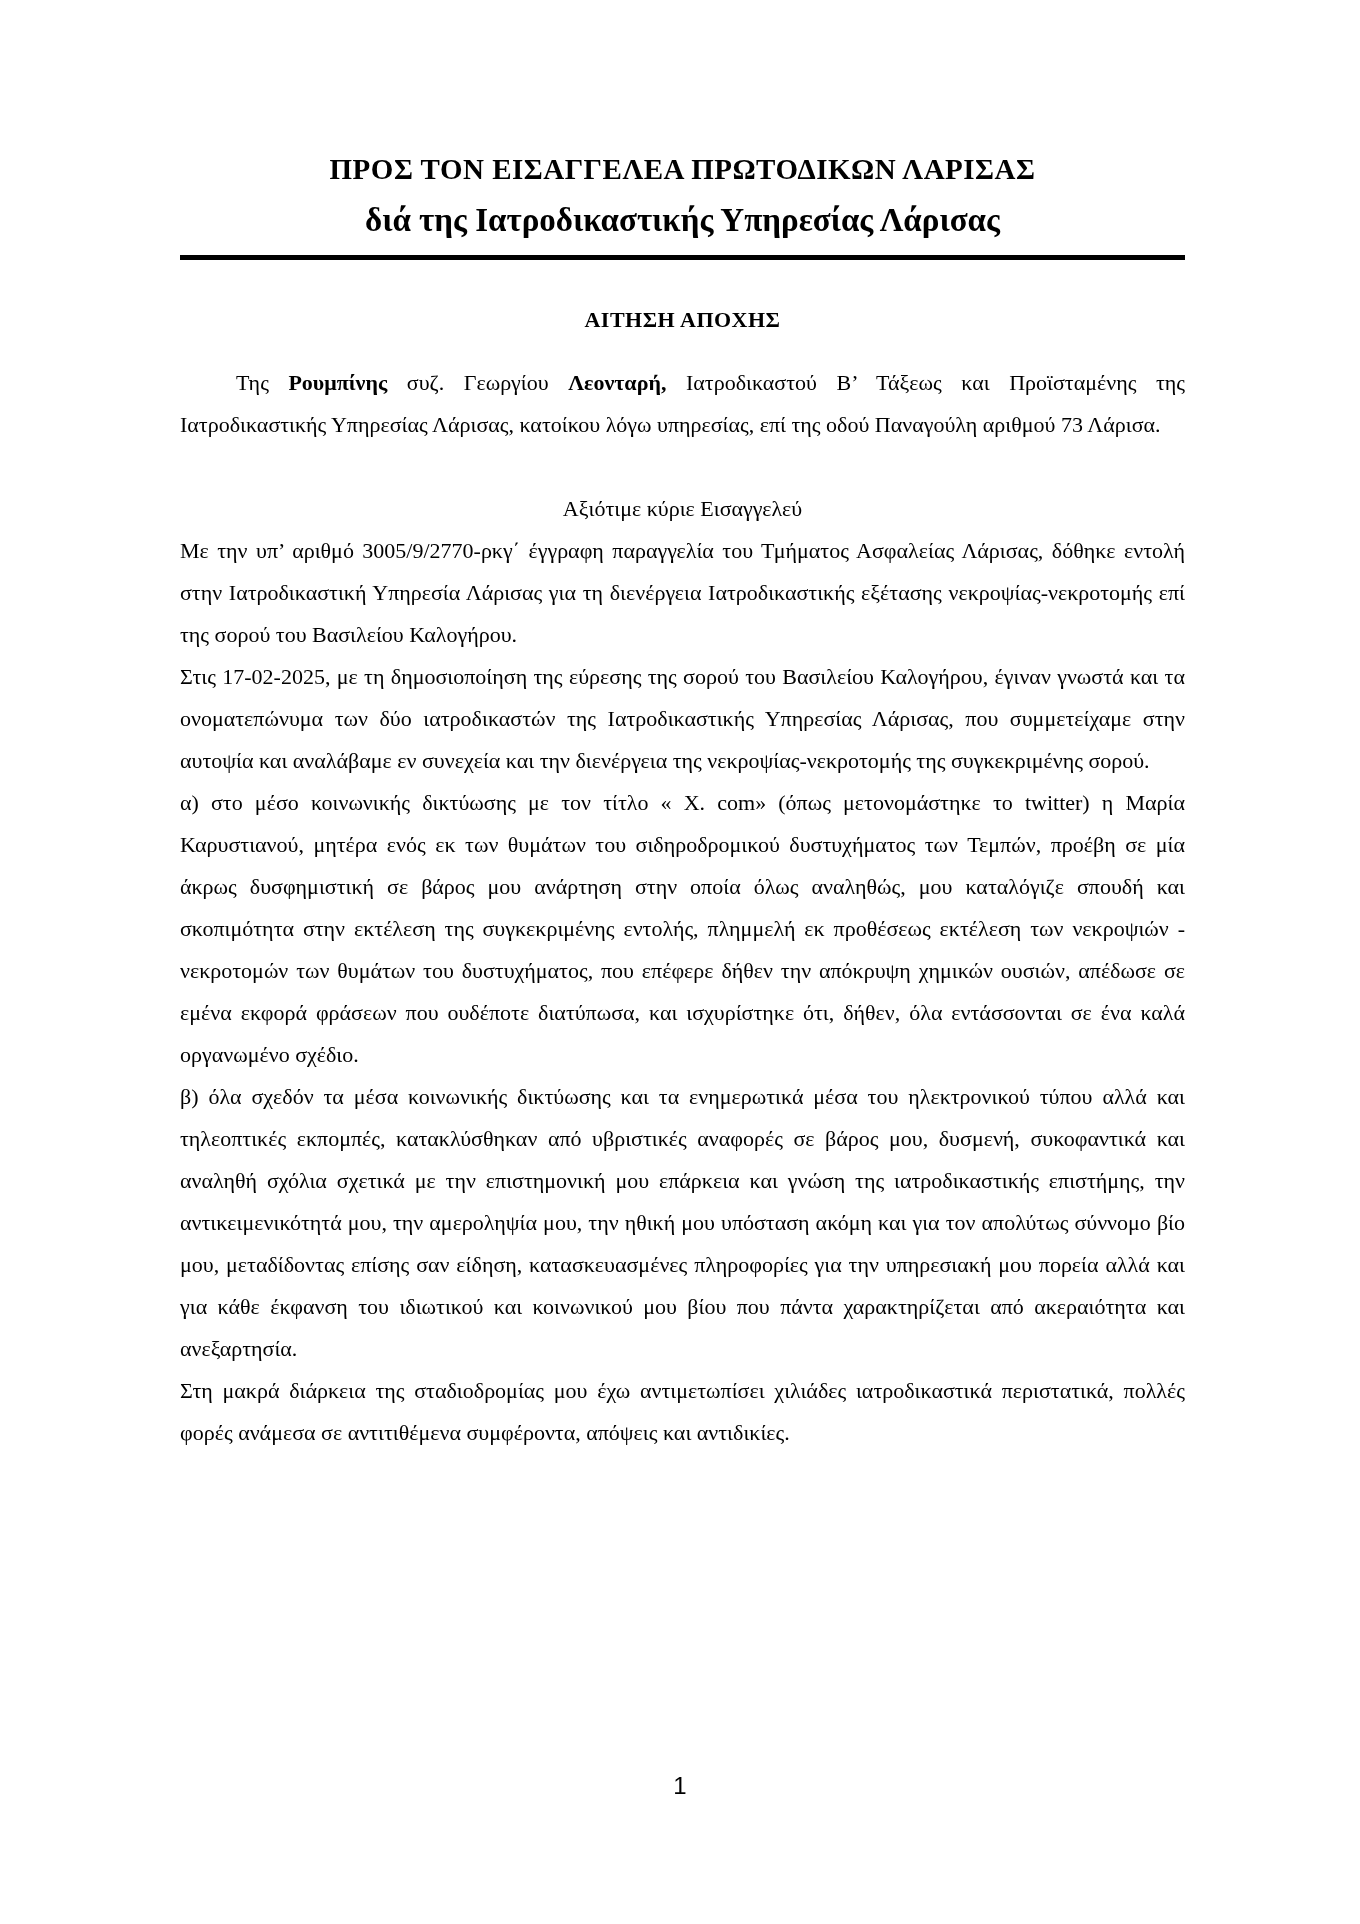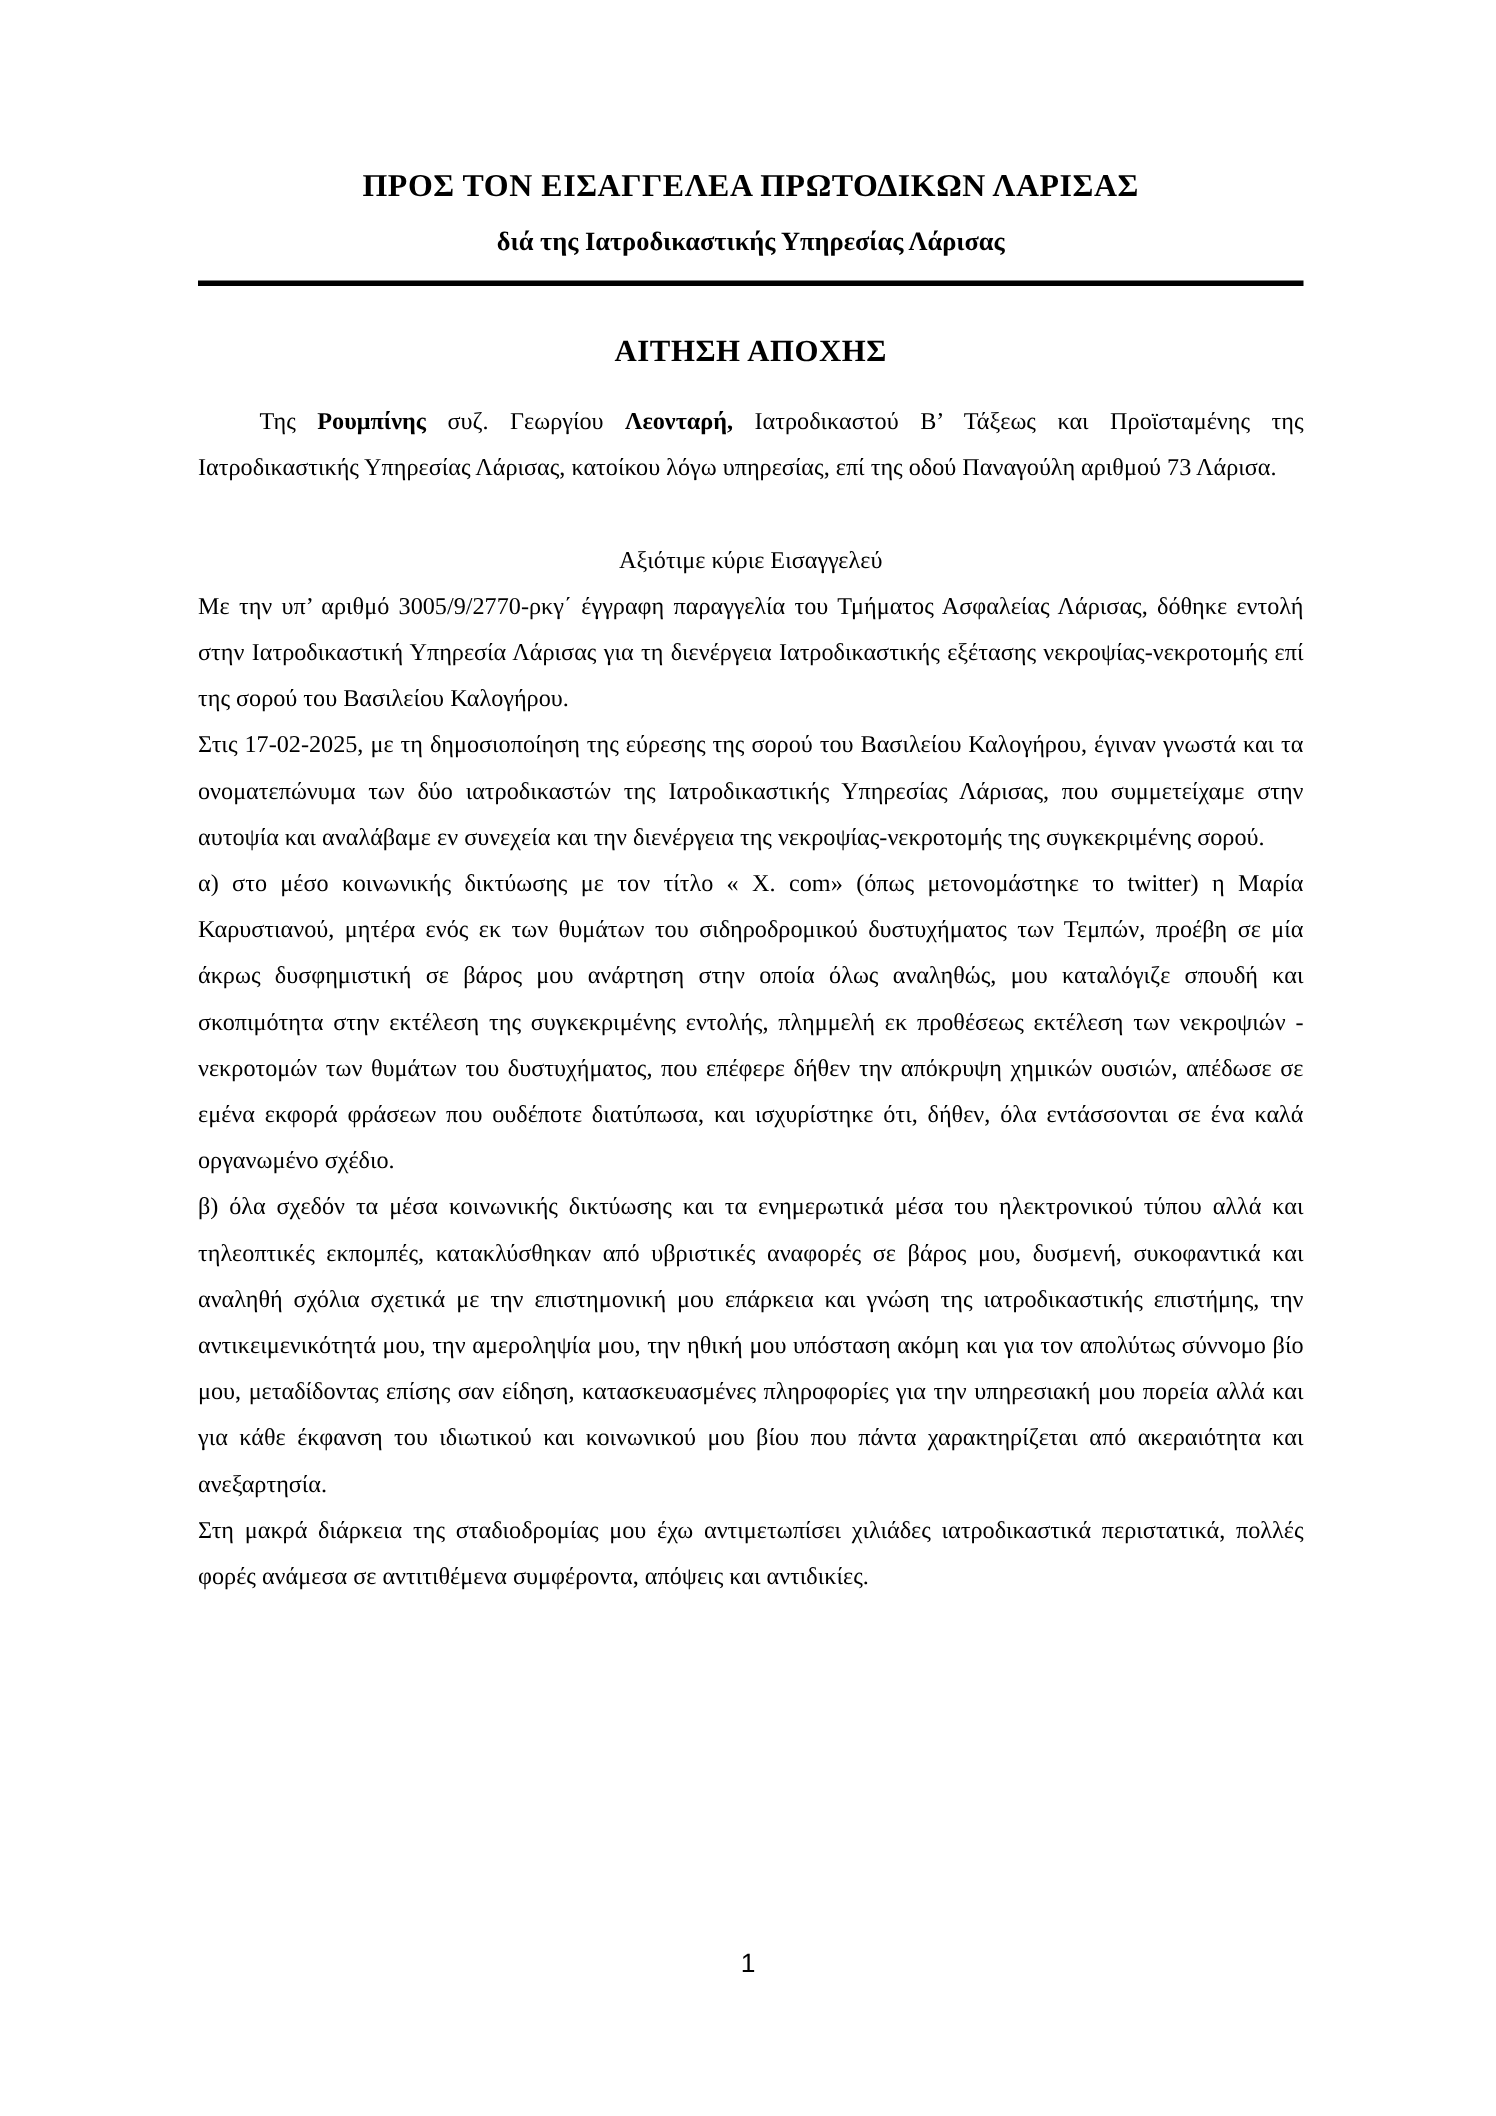--- a/index.html
+++ b/index.html
@@ -30,7 +30,7 @@
     letter-spacing: 0.5px;
   }
   .doc-header .line2 {
-    font-size: 24px;
+    font-size: 33px;
     line-height: 34px;
     margin-top: 15px;
   }

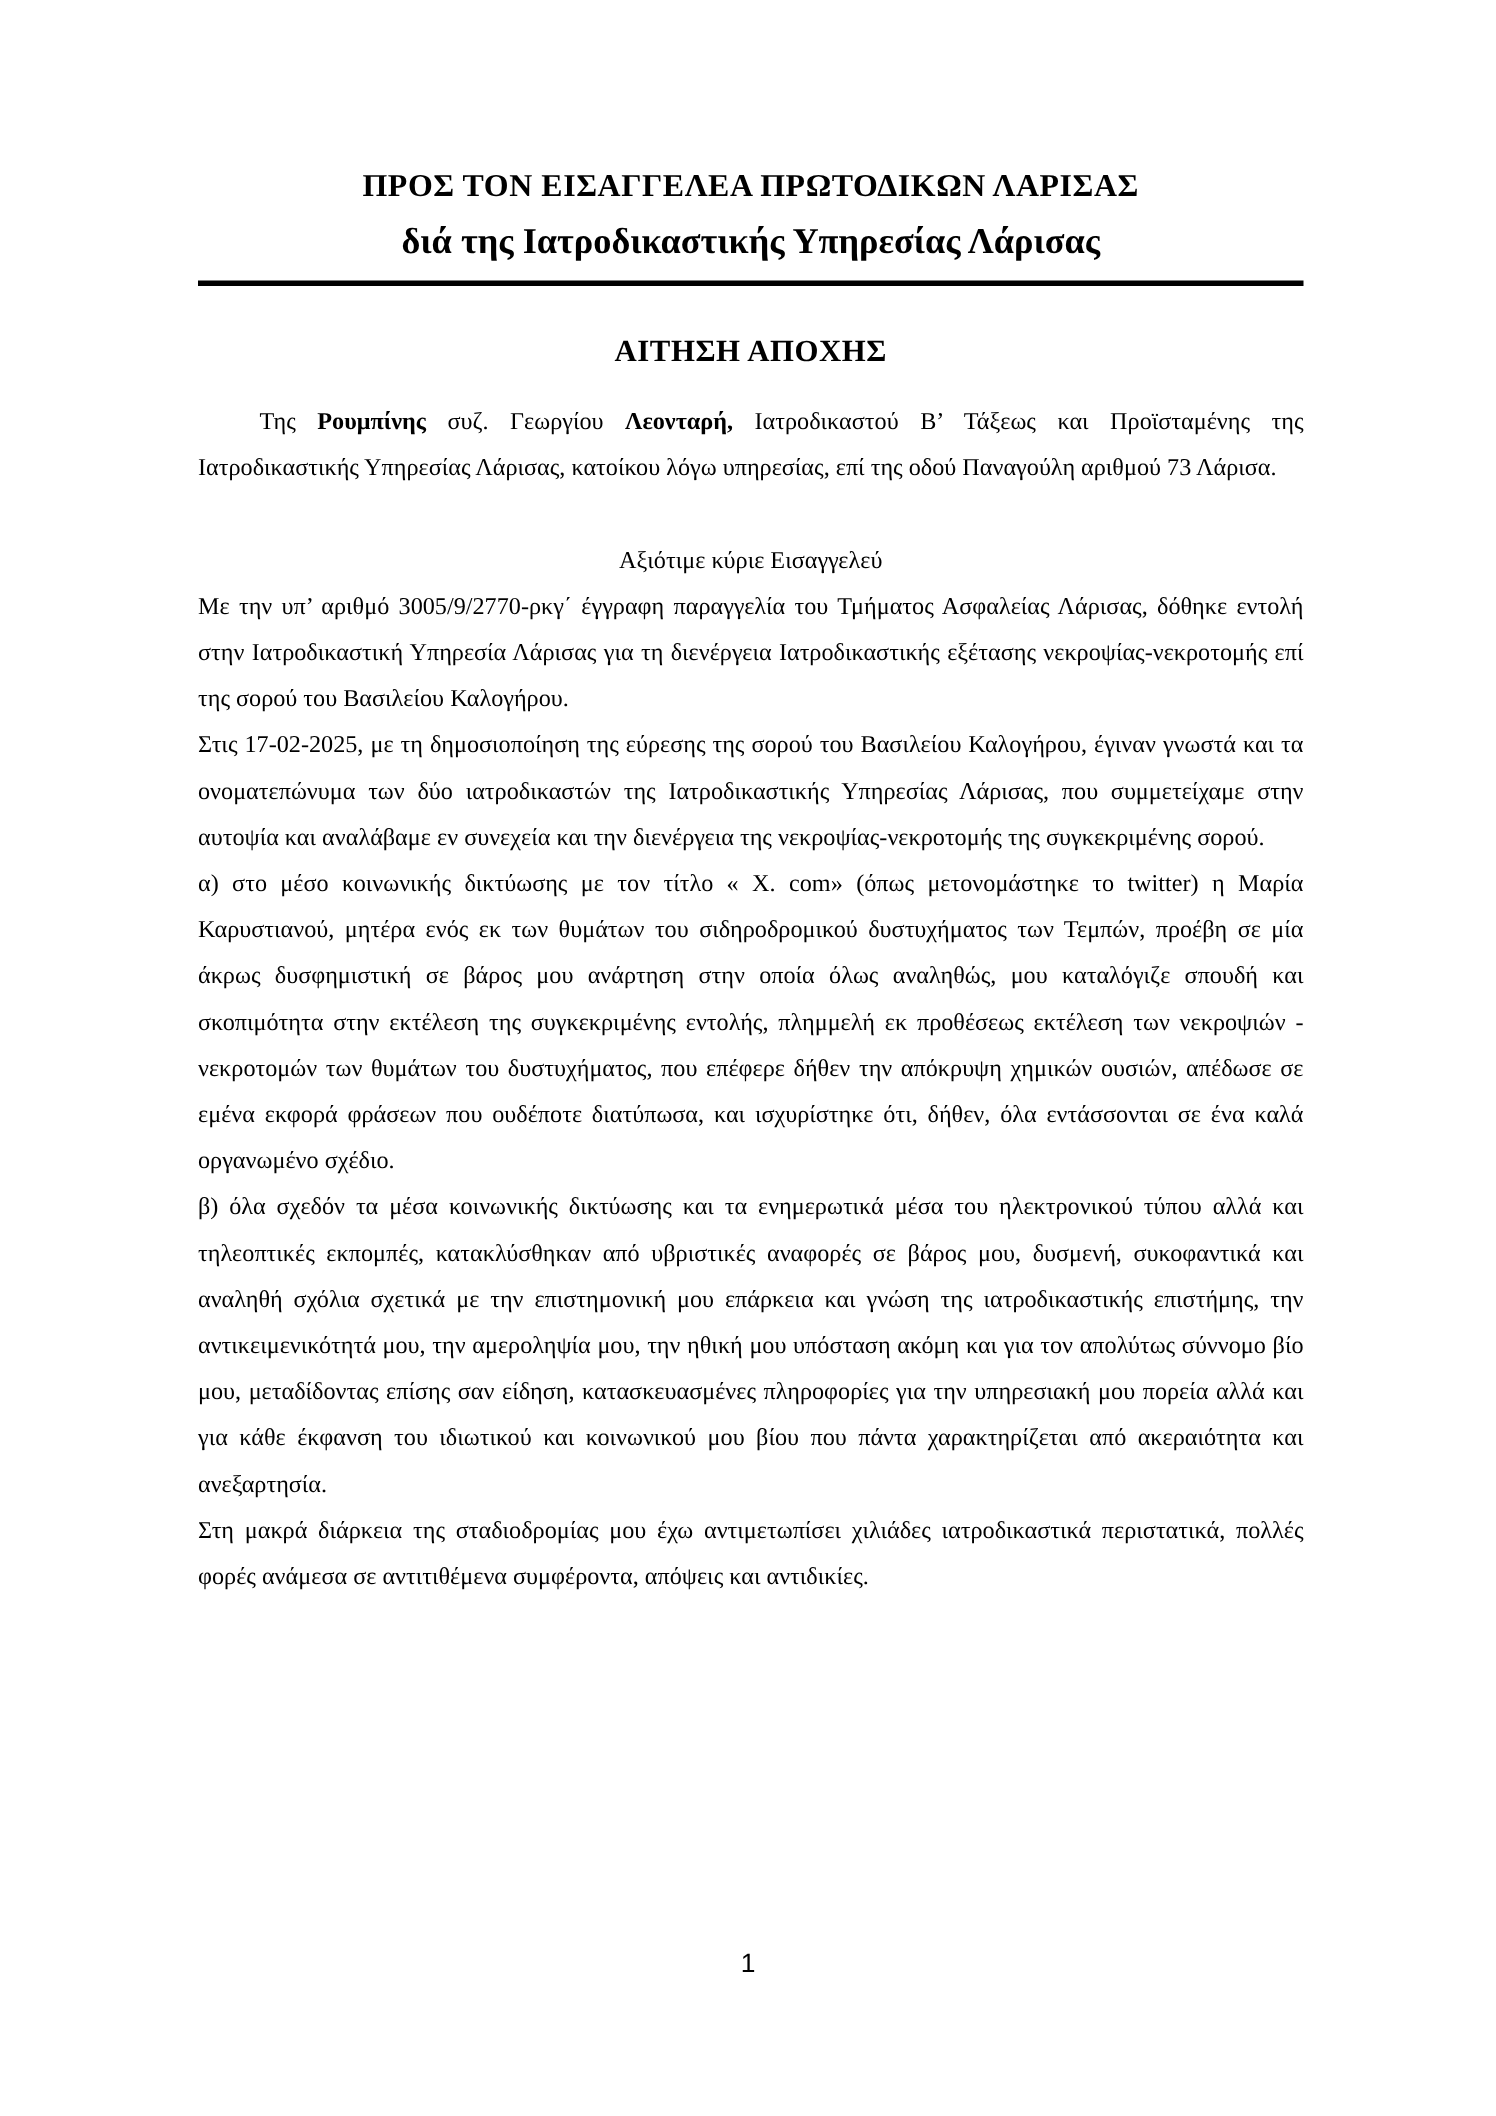--- a/index.html
+++ b/index.html
@@ -42,7 +42,7 @@
   .doc-title {
     text-align: center;
     font-weight: bold;
-    font-size: 28px;
+    font-size: 22px;
     line-height: 36px;
     margin-top: 42px;
     letter-spacing: 0.5px;

